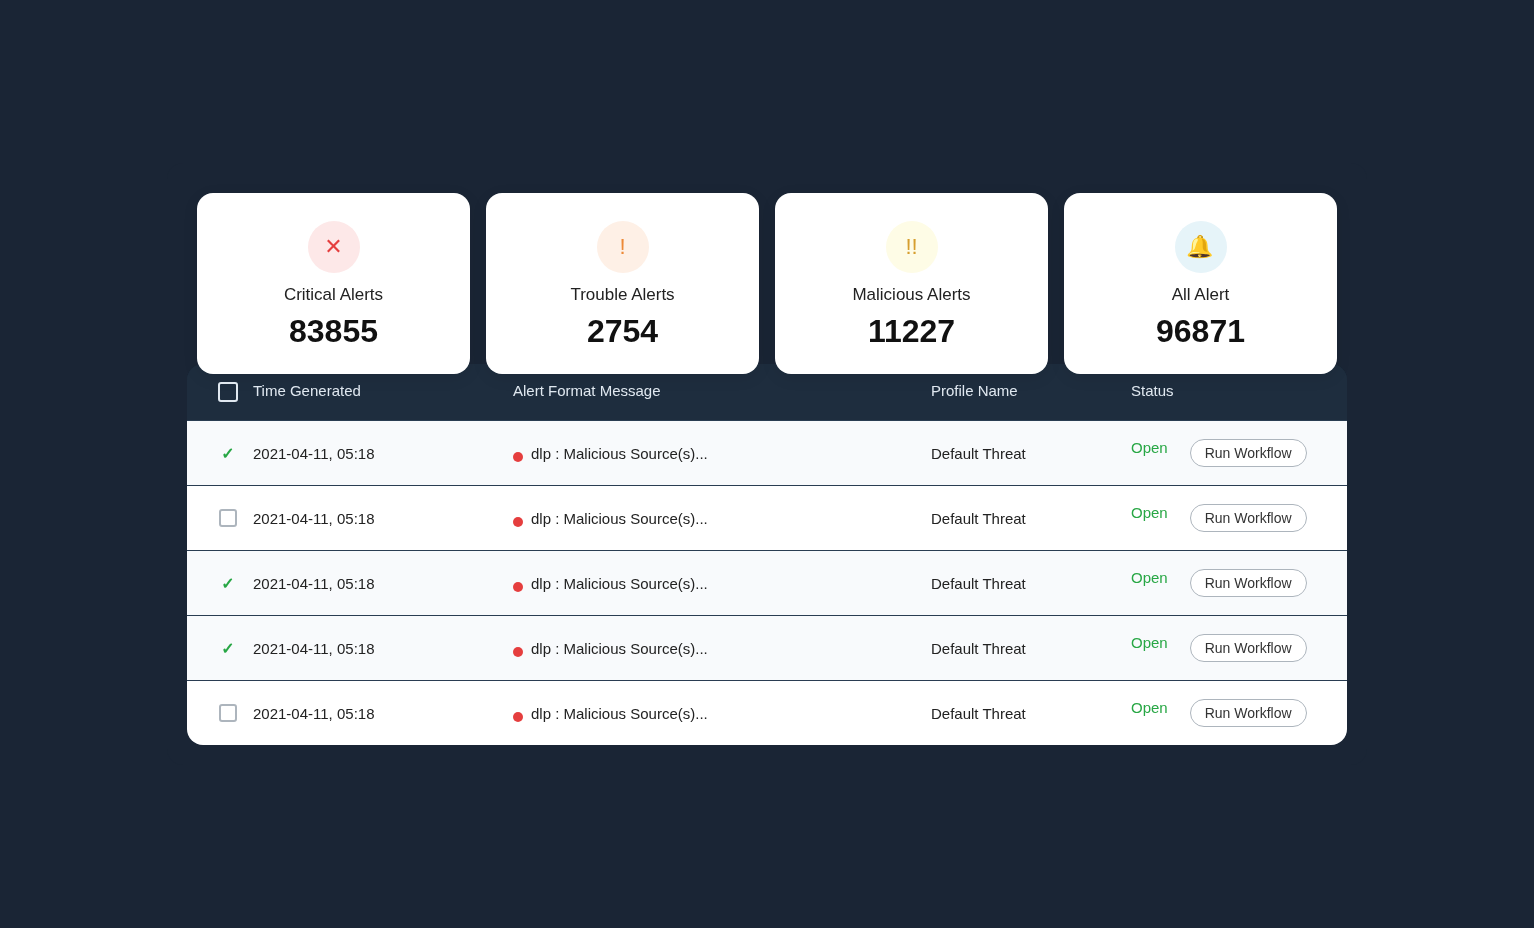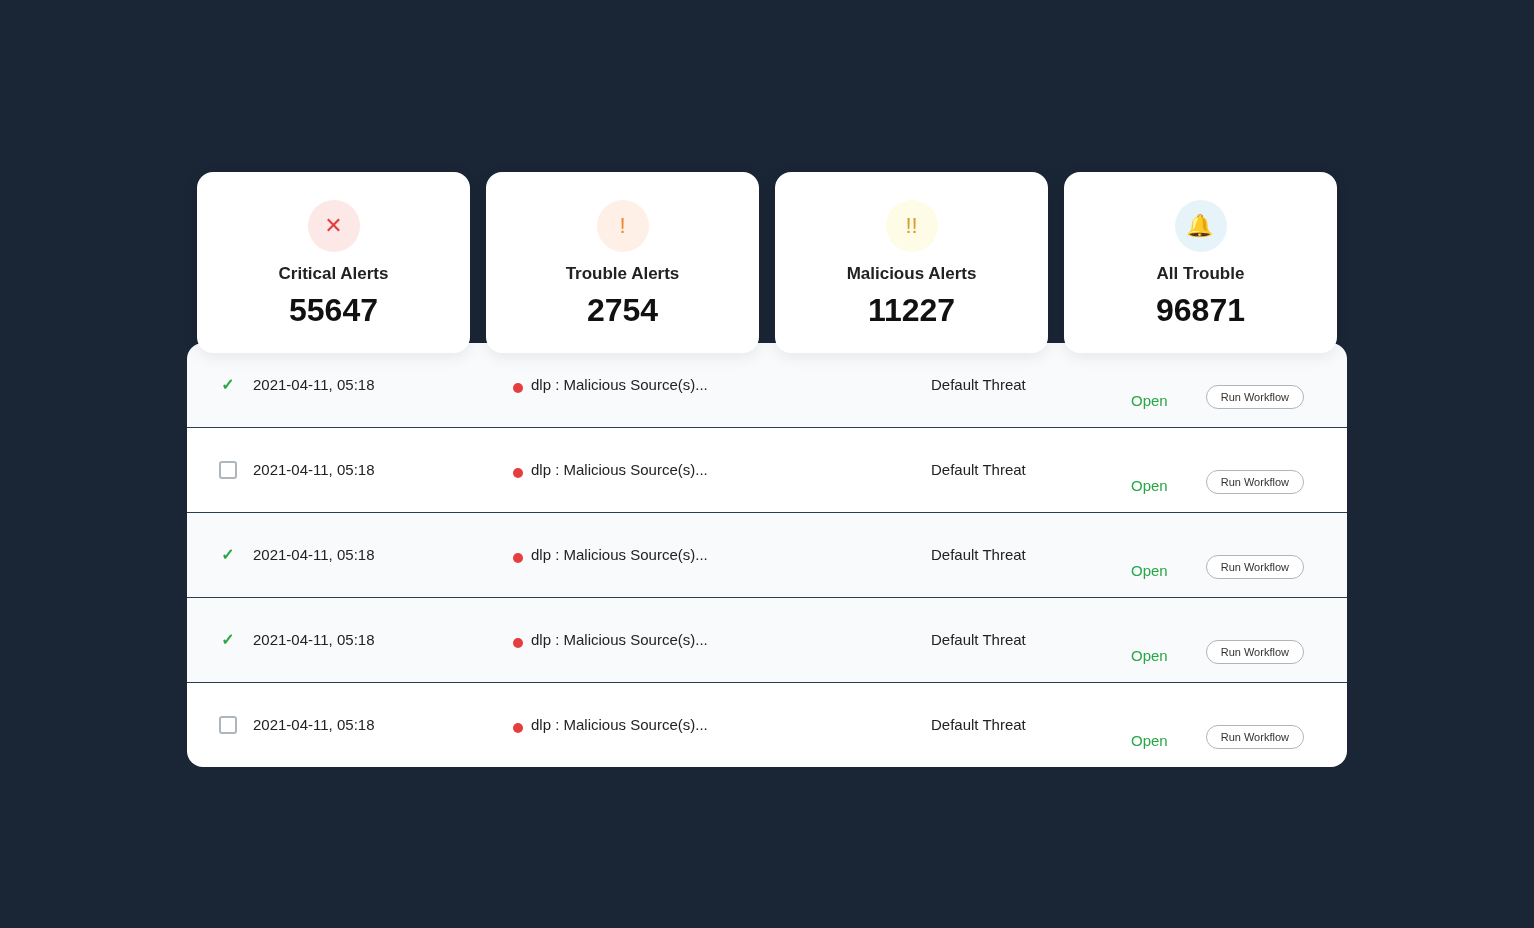--- a/index.html
+++ b/index.html
@@ -55,7 +55,7 @@
     .card-label {
       font-size: 17px;
       color: #222;
-      font-weight: 700;
+      font-weight: 400;
     }
     .card-value {
       font-size: 32px;

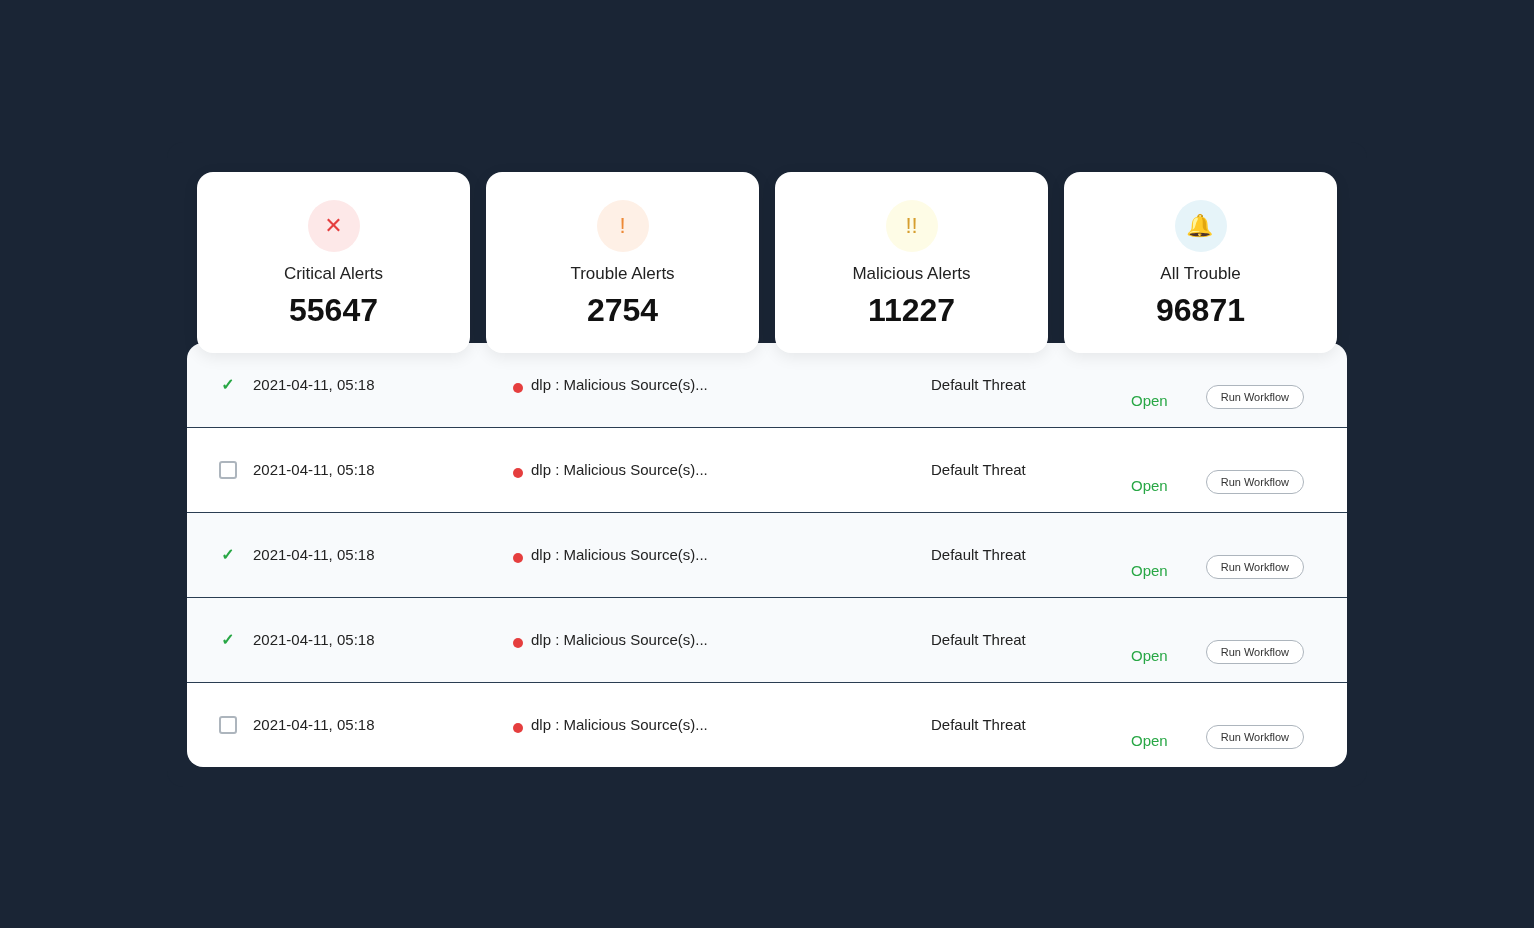--- a/index.html
+++ b/index.html
@@ -186,7 +186,7 @@
   </div>
       <div class="card">
     <div class="card-icon all">🔔</div>
-    <div class="card-label">All Trouble</div>
+    <div class="card-label">All Alert</div>
     <div class="card-value">96871</div>
   </div>
     </div>

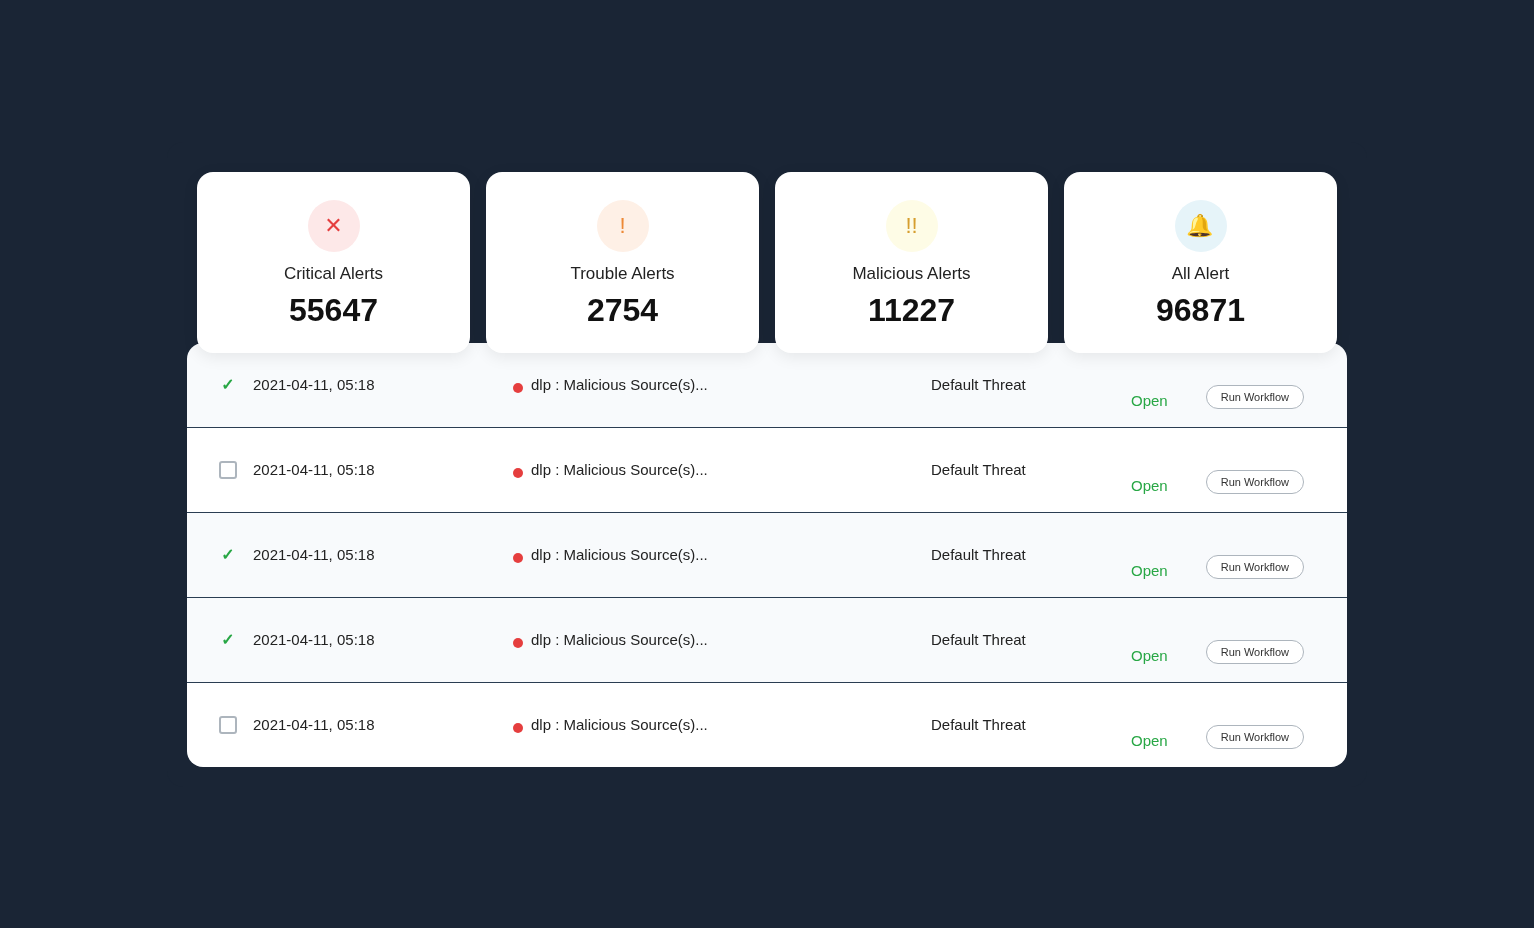--- a/index.html
+++ b/index.html
@@ -172,7 +172,7 @@
       <div class="card">
     <div class="card-icon critical">✕</div>
     <div class="card-label">Critical Alerts</div>
-    <div class="card-value">55647</div>
+    <div class="card-value">83855</div>
   </div>
       <div class="card">
     <div class="card-icon trouble">!</div>

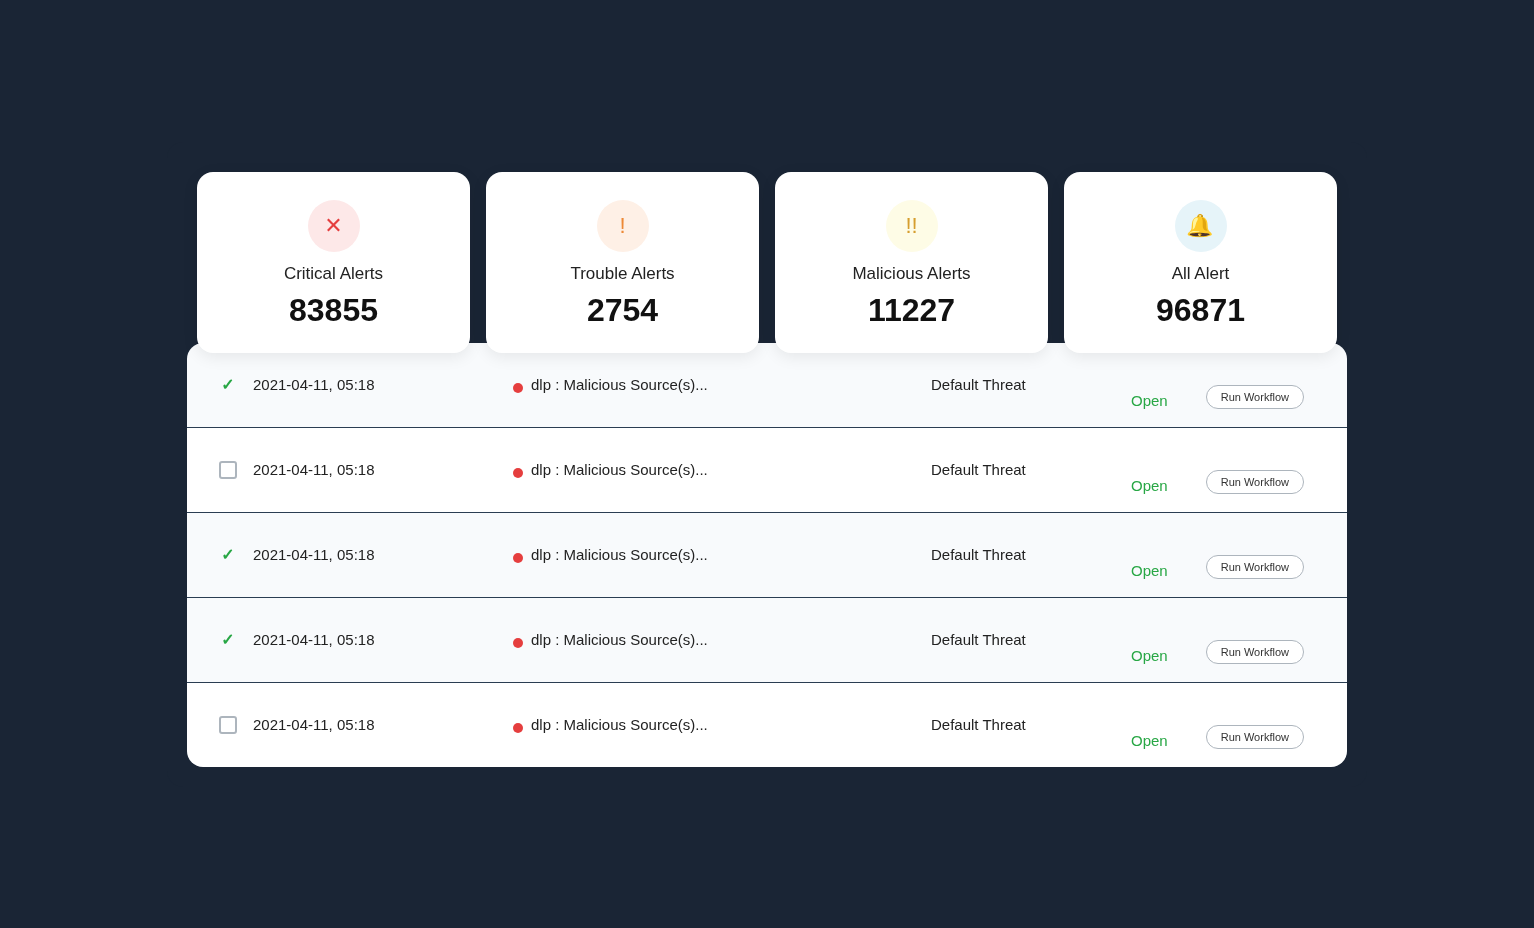--- a/index.html
+++ b/index.html
@@ -192,6 +192,15 @@
     </div>
 
   <div class="table-section">
+    <div class="table-header">
+      <div class="table-header-cell checkbox-cell">
+        <div class="header-checkbox"></div>
+      </div>
+      <div class="table-header-cell">Time Generated</div>
+      <div class="table-header-cell">Alert Format Message</div>
+      <div class="table-header-cell">Profile Name</div>
+      <div class="table-header-cell">Status</div>
+    </div>
     <div id="table-body">
         <div class="table-row selected">
     <div class="checkbox-cell">

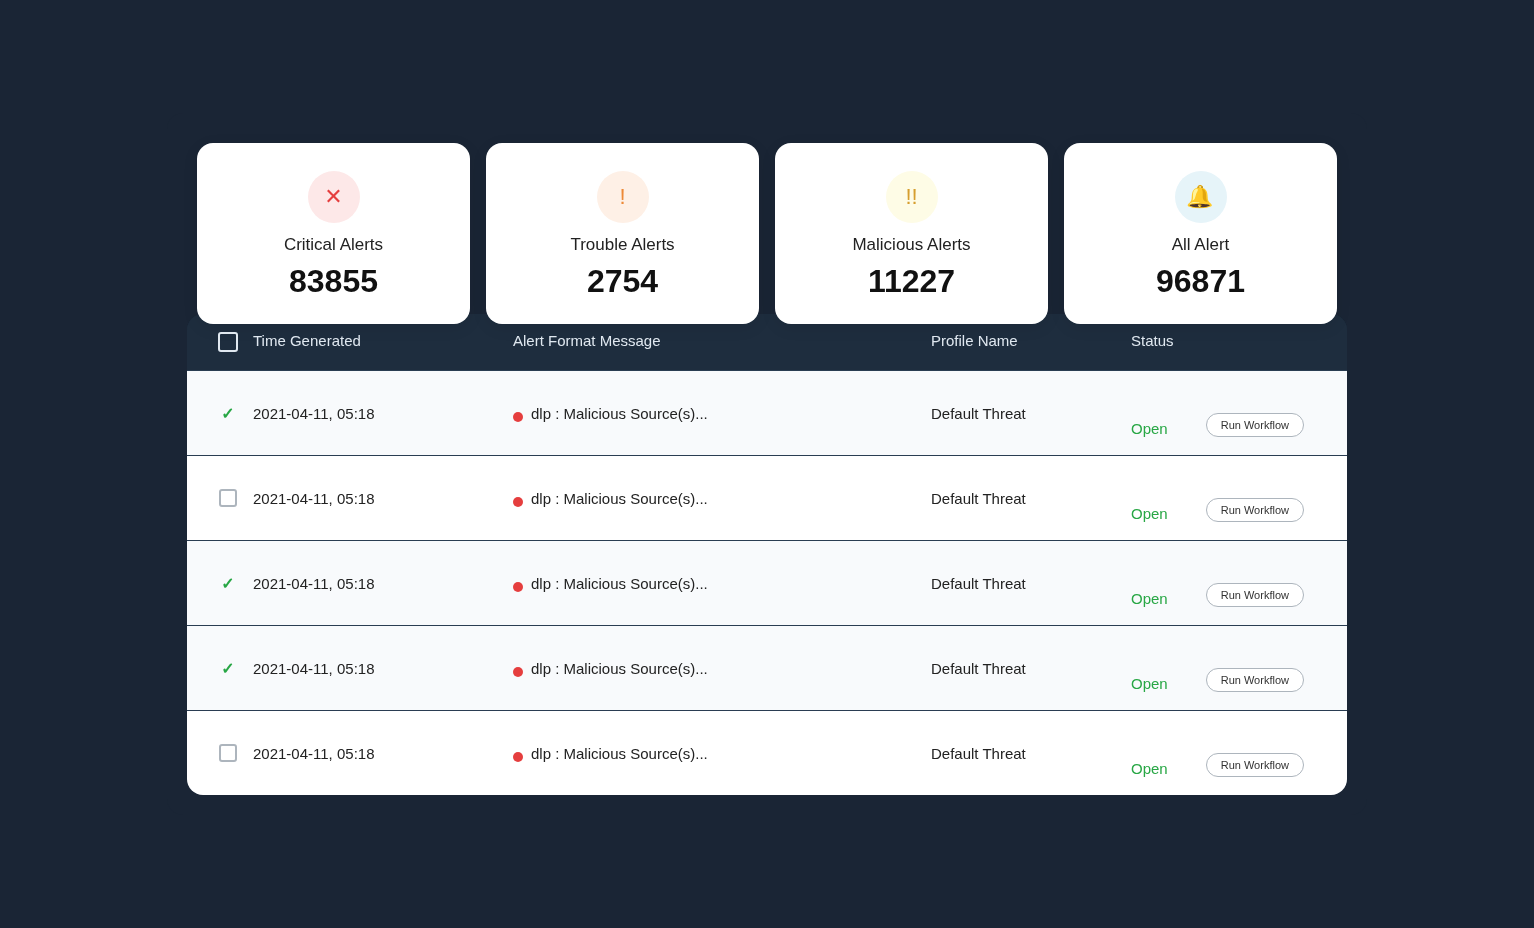--- a/index.html
+++ b/index.html
@@ -148,8 +148,8 @@
     }
     .status-cell {
       display: flex;
-      align-items: flex-end;
-      gap: 26px;
+      align-items: flex-start;
+      gap: 10px;
     }
     .run-workflow-btn {
       border: 1.5px solid #adb5bd;

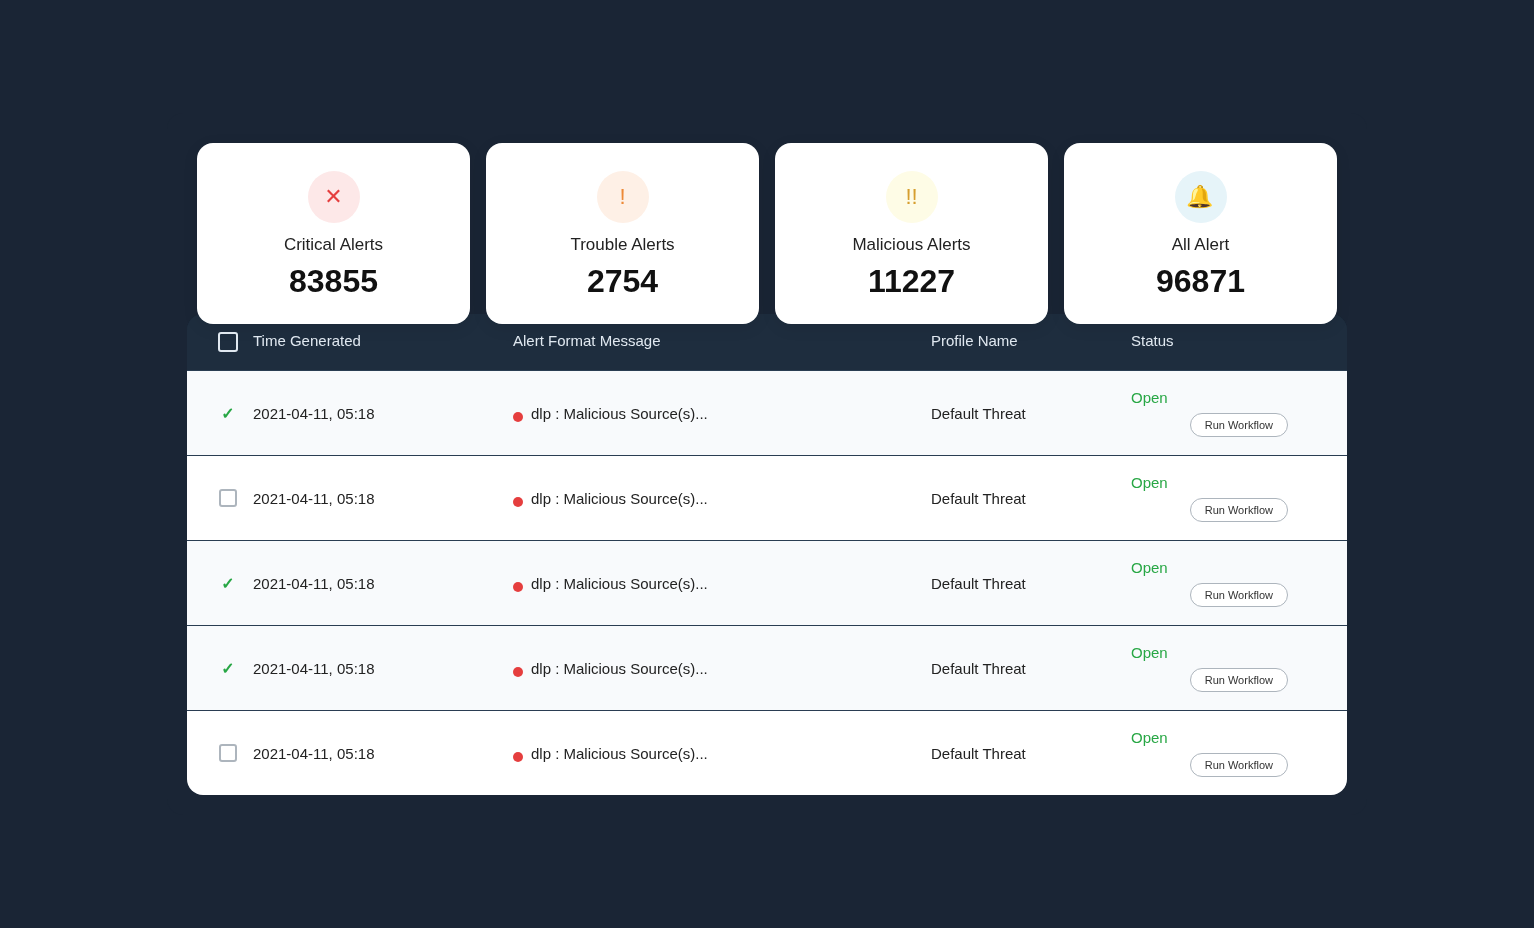--- a/index.html
+++ b/index.html
@@ -157,10 +157,9 @@
       color: #333;
       border-radius: 20px;
       padding: 5px 14px;
-      font-size: 11px;
+      font-size: 14px;
       cursor: pointer;
       white-space: nowrap;
-      margin-top: 24px;
     }
   </style>
 </head>

